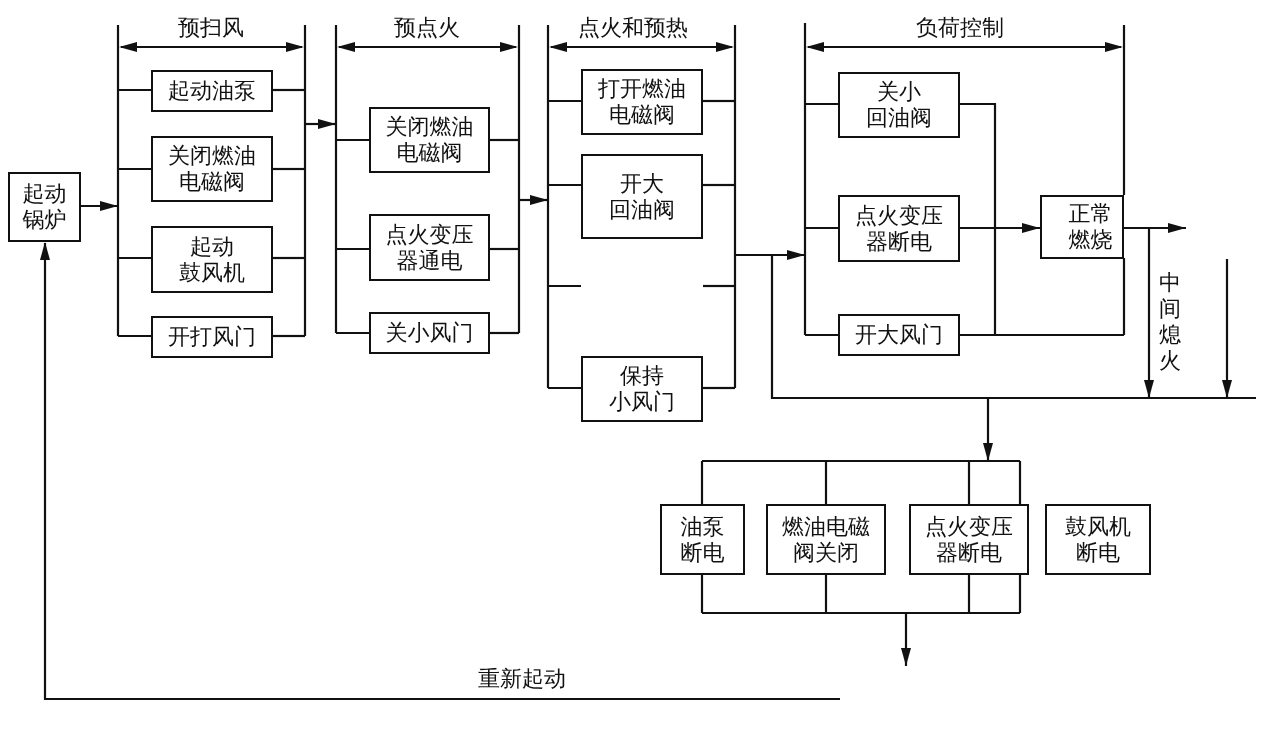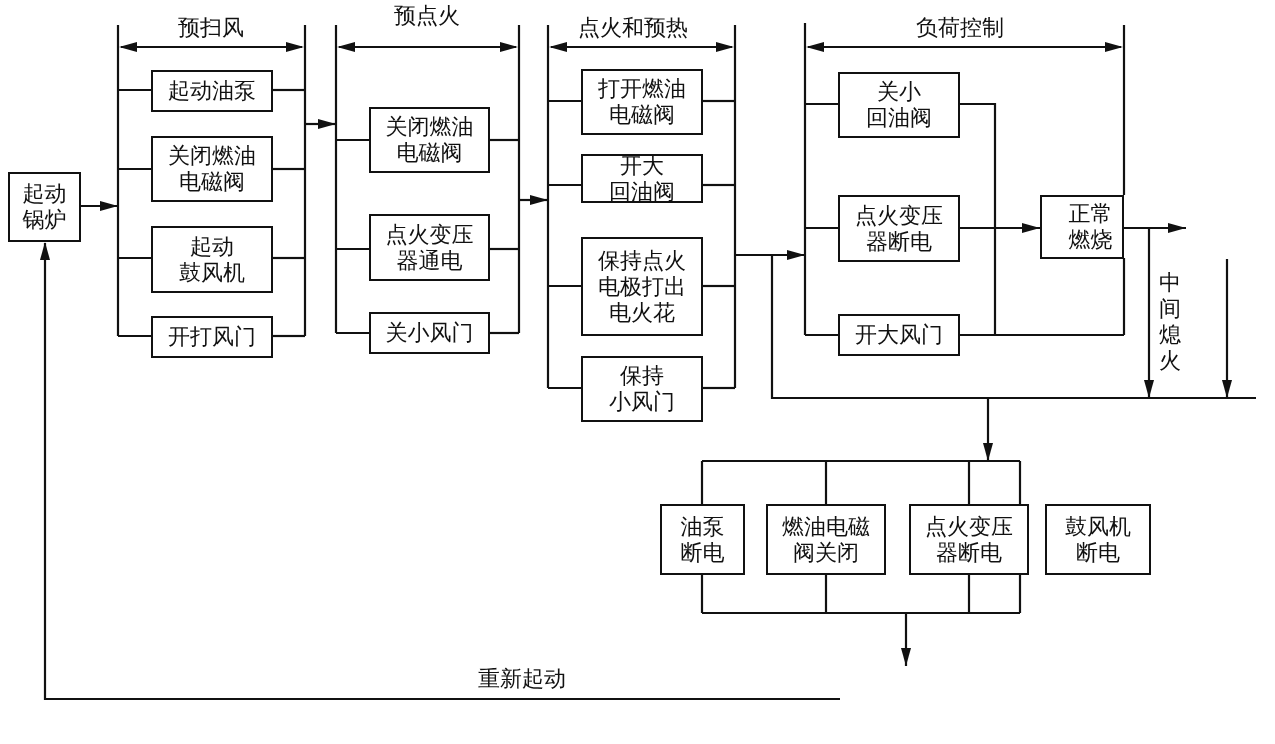--- a/index.html
+++ b/index.html
@@ -119,7 +119,7 @@
 锅炉</div>
 
   <div class="lbl" style="left:178px;top:15px;">预扫风</div>
-  <div class="lbl" style="left:394px;top:3px;font-family:Liberation Serif, serif;">预点火</div>
+  <div class="lbl" style="left:394px;top:15px;font-family:Liberation Serif, serif;">预点火</div>
   <div class="lbl" style="left:578px;top:15px;">点火和预热</div>
   <div class="lbl" style="left:916px;top:15px;">负荷控制</div>
 

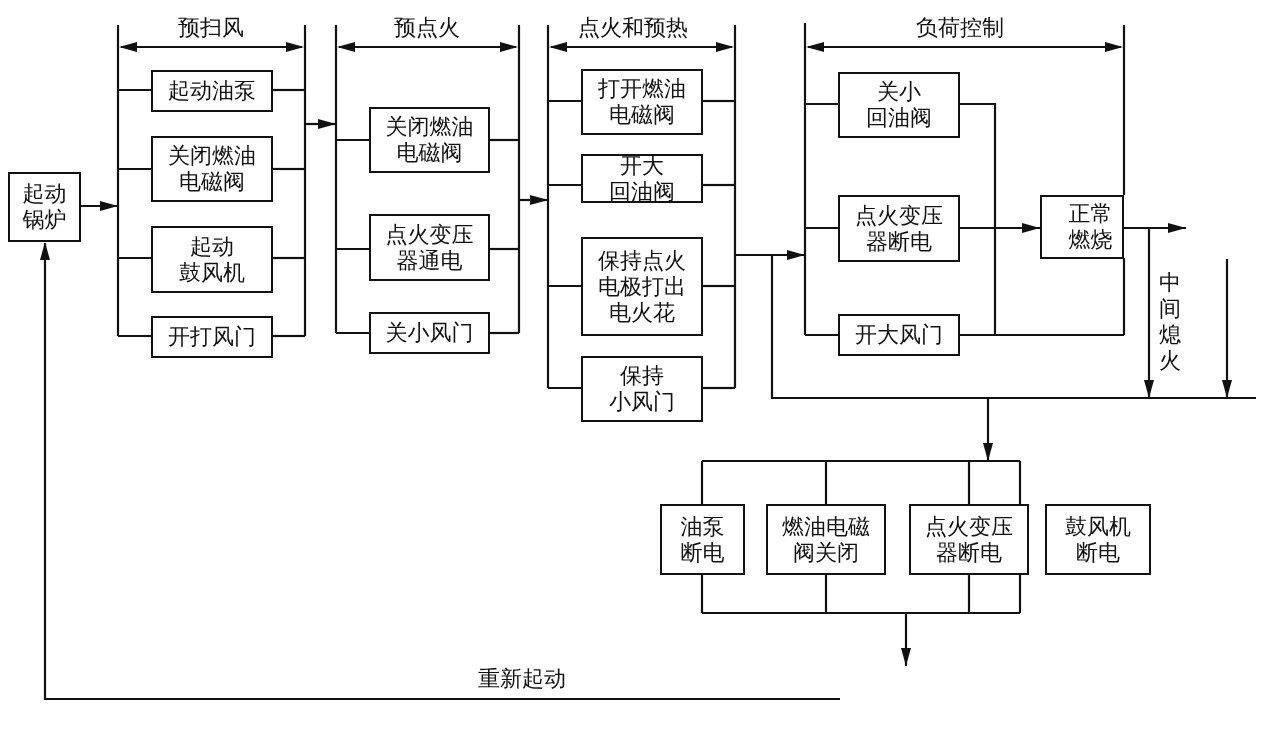--- a/index.html
+++ b/index.html
@@ -138,7 +138,7 @@
 
   <div class="box" style="left:581px;top:69px;width:122px;height:66px;">打开燃油
 电磁阀</div>
-  <div class="box" style="left:581px;top:154px;width:122px;height:49px;">开大
+  <div class="box" style="left:581px;top:154px;width:122px;height:85px;">开大
 回油阀</div>
   <div class="box" style="left:581px;top:237px;width:122px;height:99px;">保持点火
 电极打出

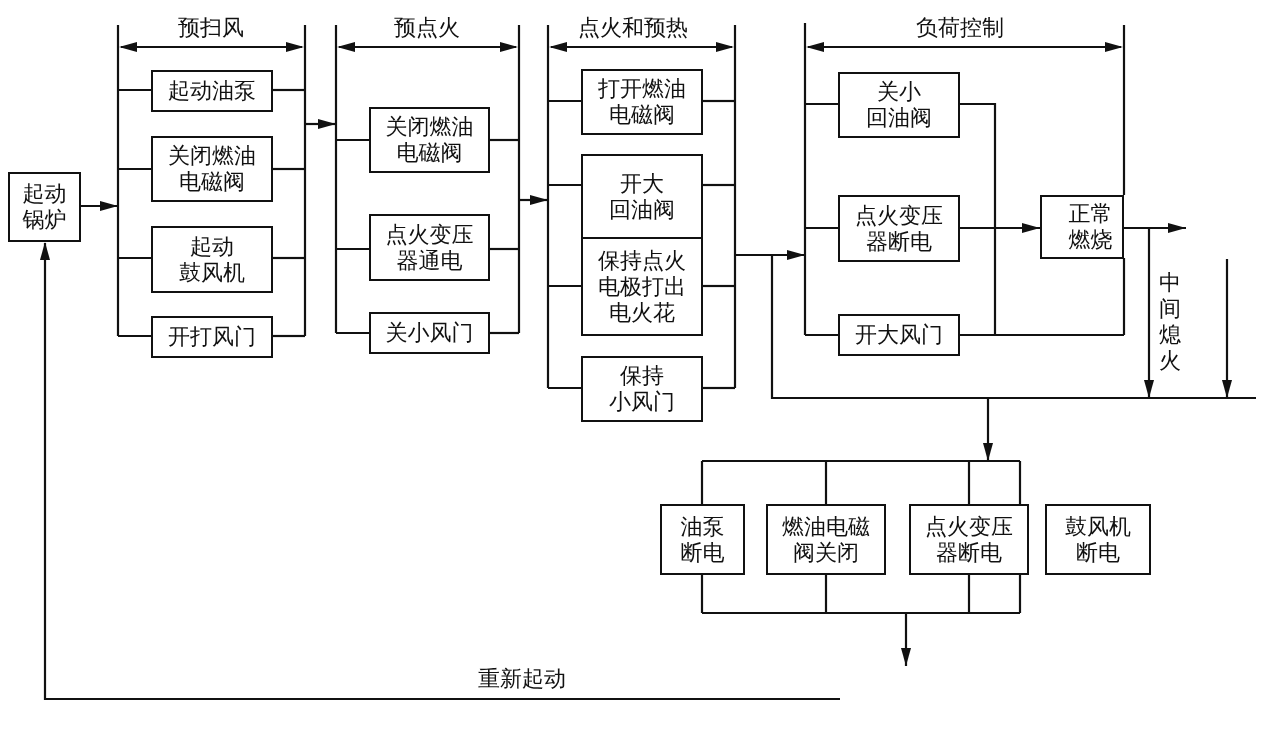--- a/index.html
+++ b/index.html
@@ -140,9 +140,6 @@
 电磁阀</div>
   <div class="box" style="left:581px;top:154px;width:122px;height:85px;">开大
 回油阀</div>
-  <div class="box" style="left:581px;top:237px;width:122px;height:99px;">保持点火
-电极打出
-电火花</div>
   <div class="box" style="left:581px;top:356px;width:122px;height:66px;">保持
 小风门</div>
 

